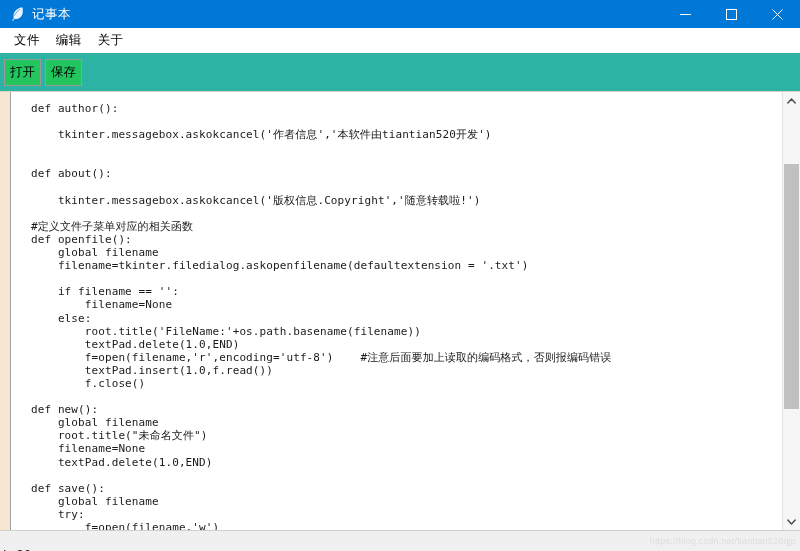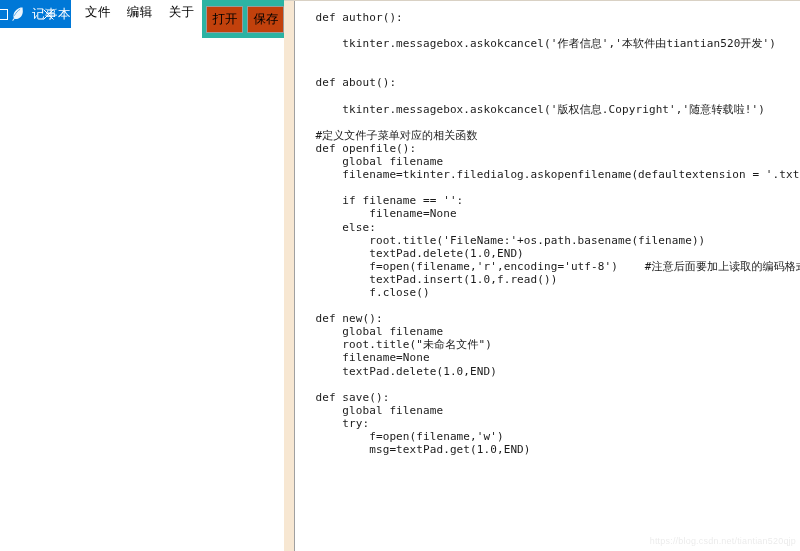--- a/index.html
+++ b/index.html
@@ -21,7 +21,7 @@
     height: 551px;
     background: #ffffff;
     display: flex;
-    flex-direction: row;
+    flex-direction: column;
     overflow: hidden;
   }
 

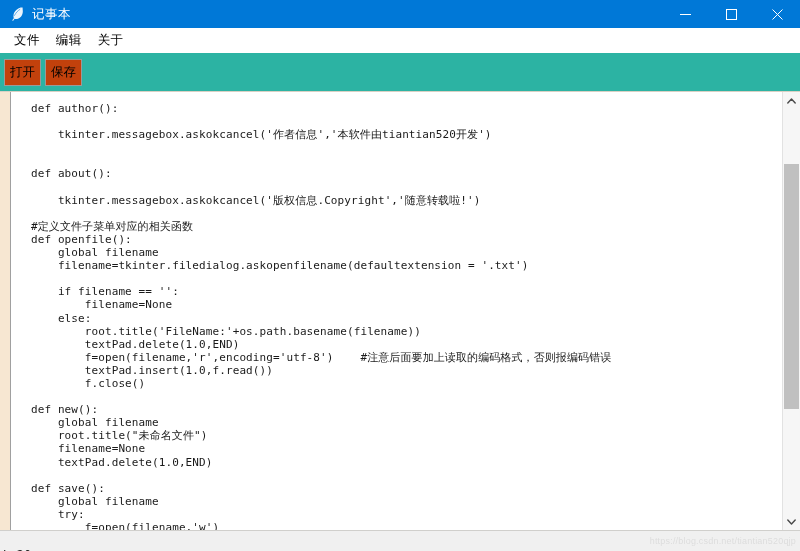--- a/index.html
+++ b/index.html
@@ -100,7 +100,7 @@
     gap: 4px;
   }
   .tool-btn {
-    background: #c2410c;
+    background: #22c55e;
     border: 1px solid #9a9a9a;
     border-radius: 0;
     min-width: 34px;

